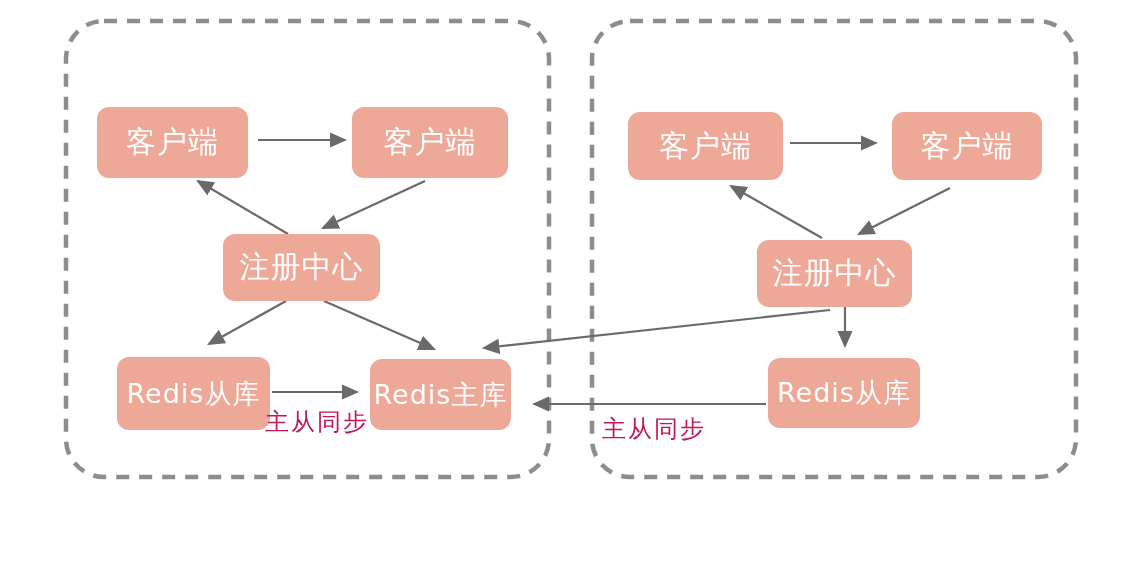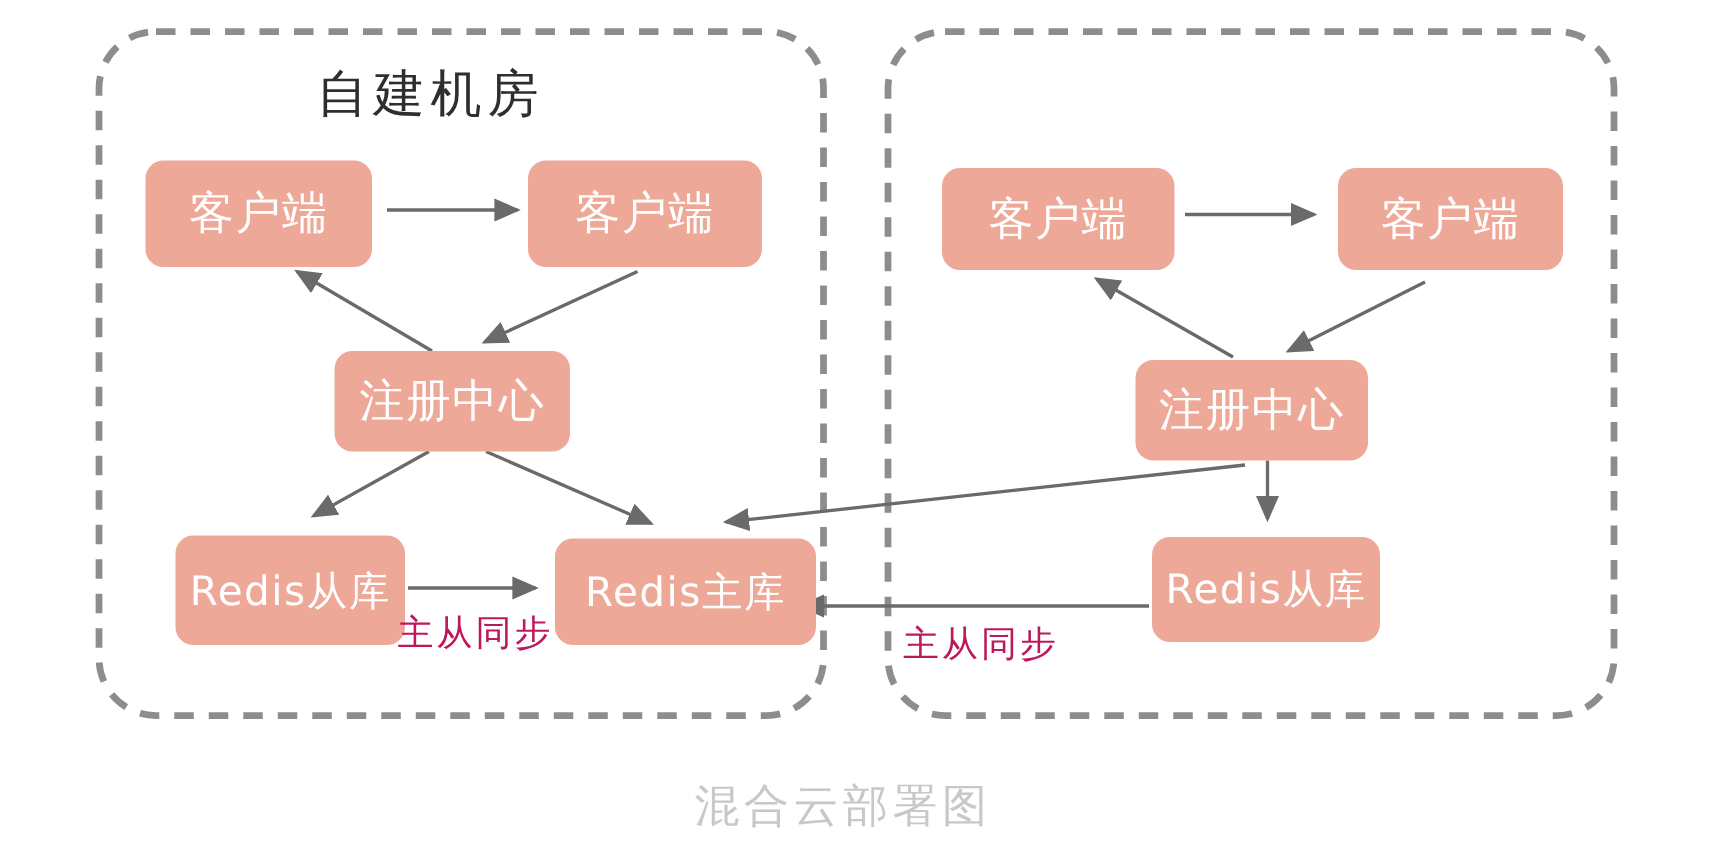--- a/index.html
+++ b/index.html
@@ -74,7 +74,6 @@
       <line x1="766" y1="404" x2="534" y2="404" class="edge" marker-end="url(#arrowhead)"></line>
     </svg>
 
-  <div class="group-title" style="left:287px;top:40px;">自建机房</div>
 
   <div class="node n-l-client-a">客户端</div>
   <div class="node n-l-client-b">客户端</div>

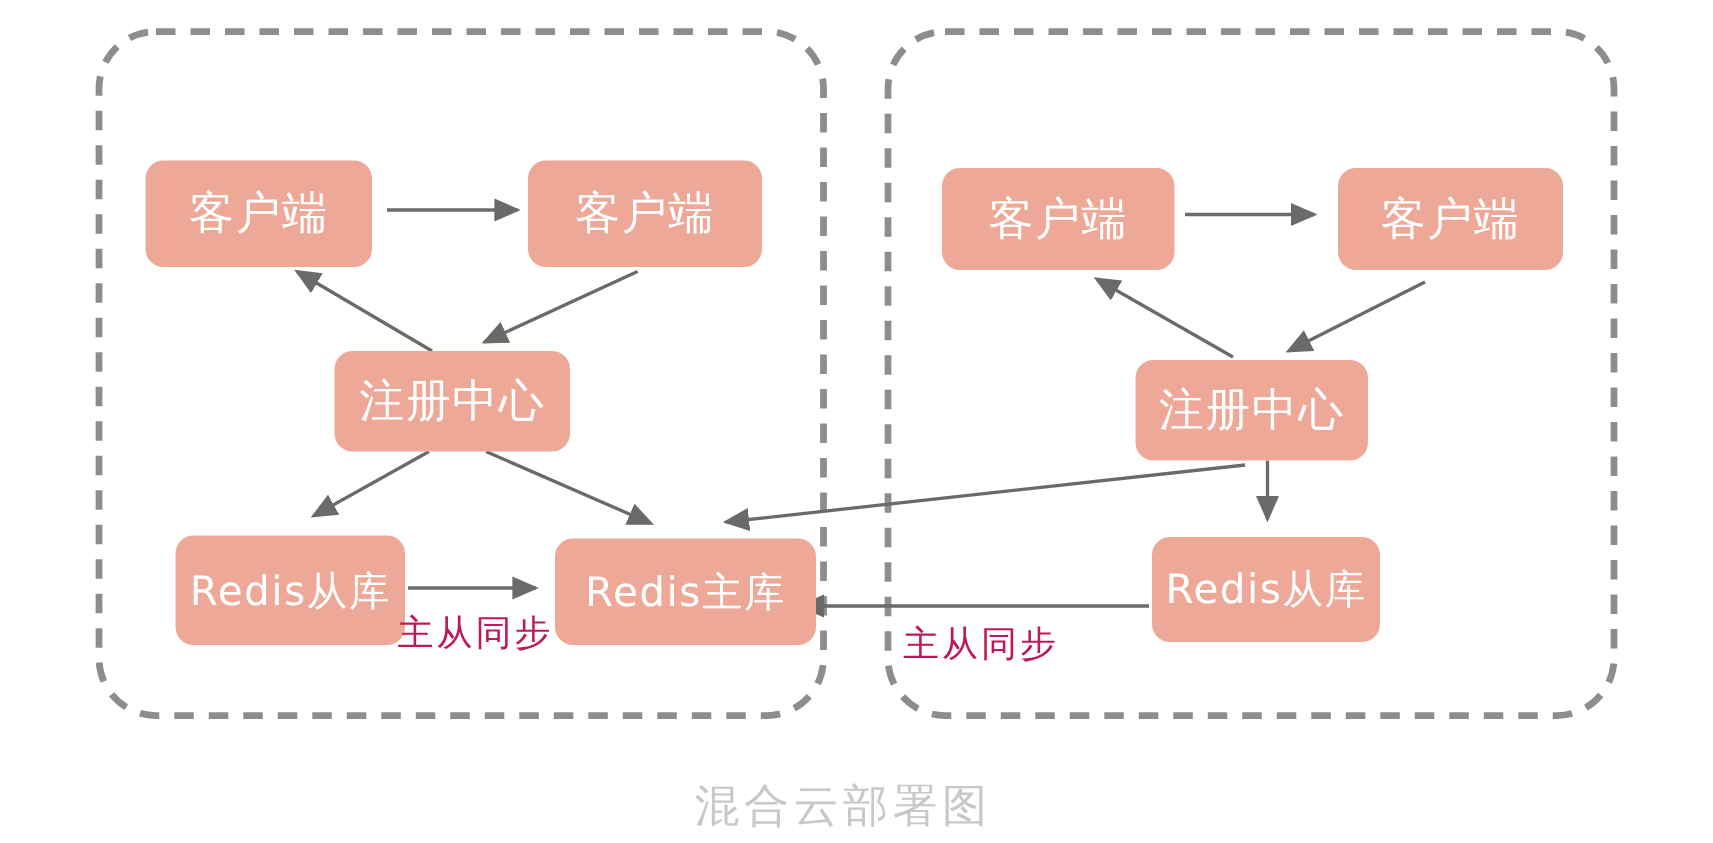--- a/index.html
+++ b/index.html
@@ -31,7 +31,7 @@
   .n-l-client-b{left:352px;top:107px;width:156px;height:71px;}
   .n-l-registry{left:223px;top:234px;width:157px;height:67px;}
   .n-l-redis-slave{left:117px;top:357px;width:153px;height:73px;font-size:27px;}
-  .n-l-redis-master{left:370px;top:359px;width:174px;height:71px;font-size:27px;}
+  .n-l-redis-master{left:370px;top:359px;width:141px;height:71px;font-size:27px;}
   .n-r-client-a{left:628px;top:112px;width:155px;height:68px;}
   .n-r-client-b{left:892px;top:112px;width:150px;height:68px;}
   .n-r-registry{left:757px;top:240px;width:155px;height:67px;}

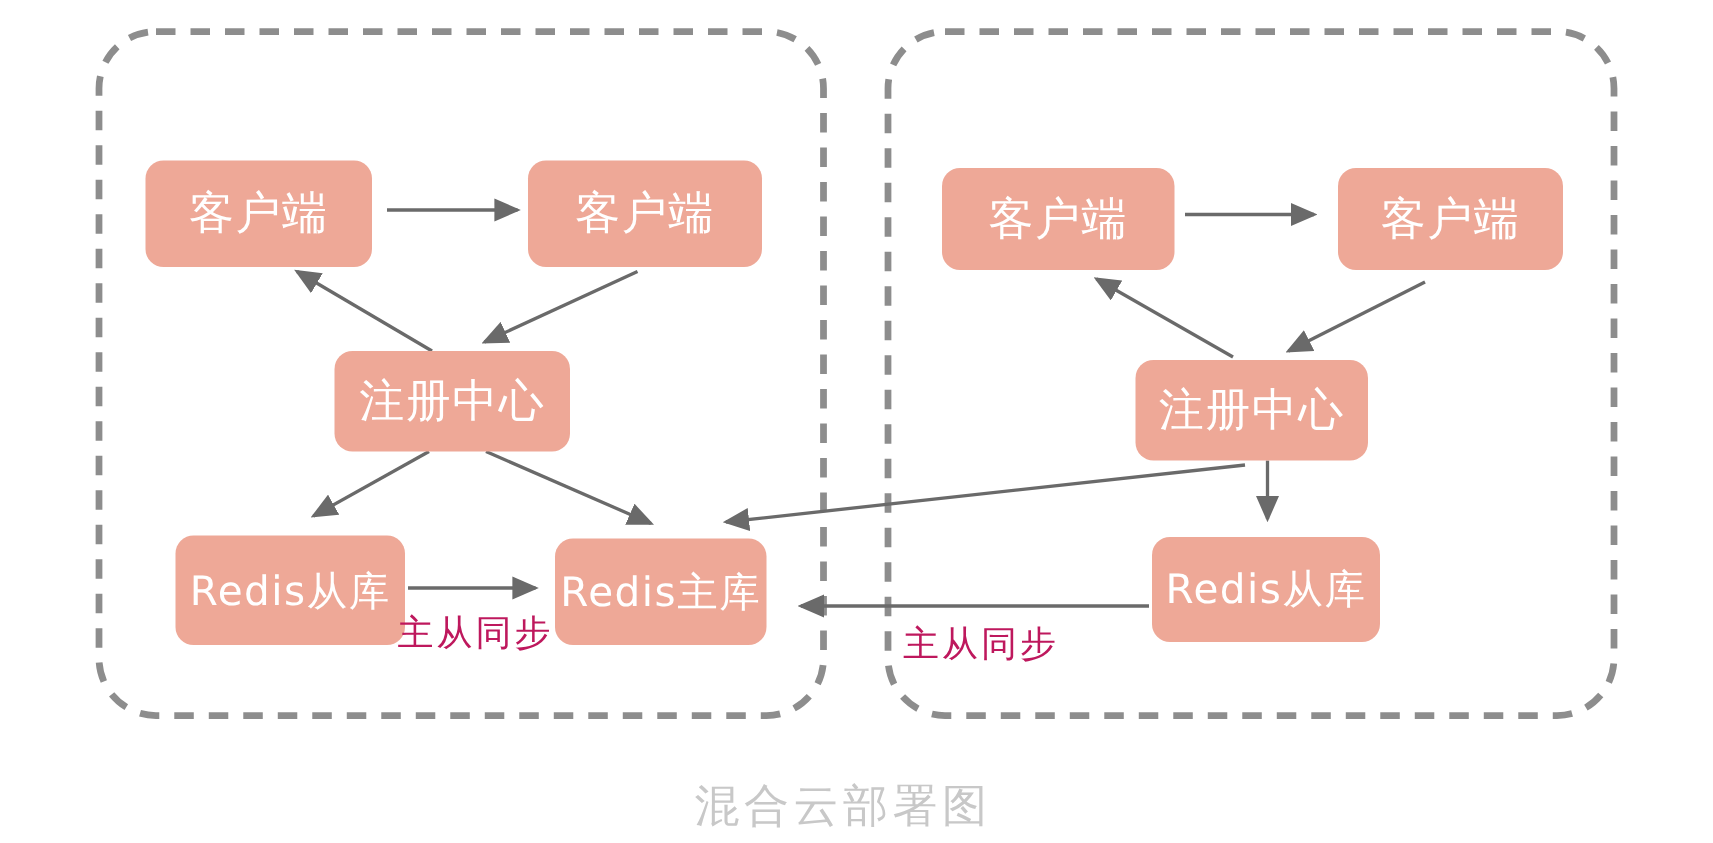--- a/index.html
+++ b/index.html
@@ -89,7 +89,6 @@
   <div class="edge-label lbl-left-sync">主从同步</div>
   <div class="edge-label lbl-right-sync">主从同步</div>
 
-  <div class="caption">混合云部署图</div>
 </div>
 
 </body></html>

